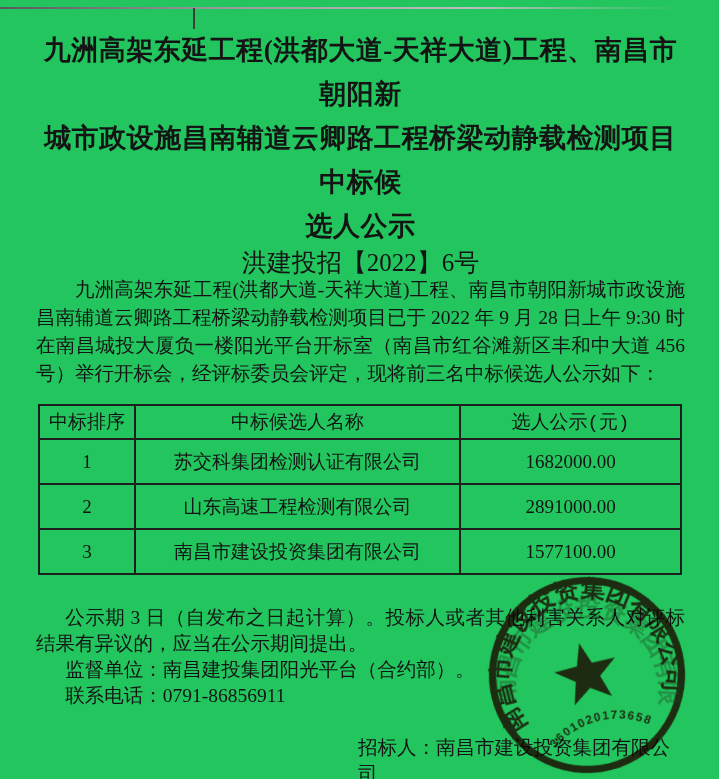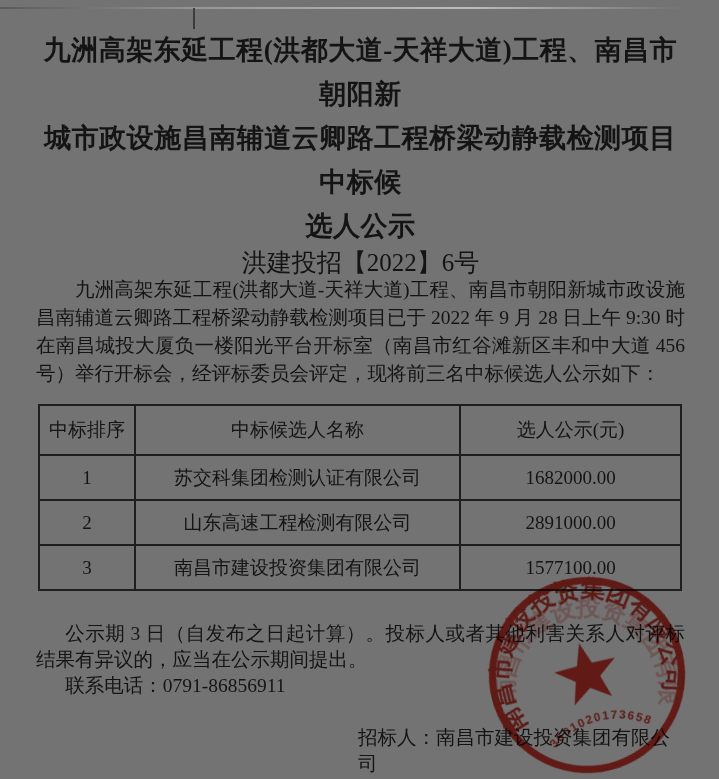--- a/index.html
+++ b/index.html
@@ -15,7 +15,7 @@
     position: relative;
     width: 719px; height: 779px;
     padding: 24px 34px 0 36px;
-    background: #737373;
+    background: #22c55e;
   }
   
   .scan-top-line {

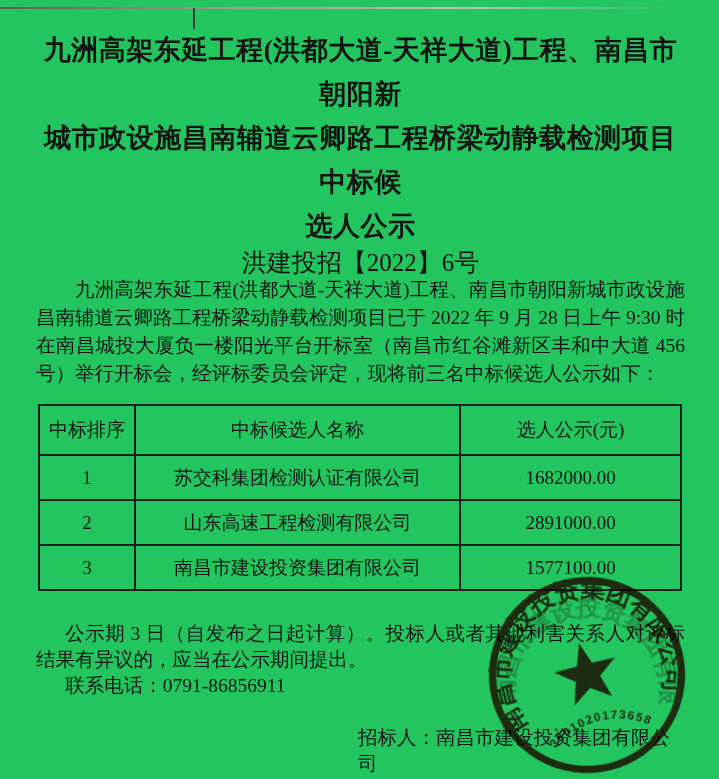--- a/index.html
+++ b/index.html
@@ -49,7 +49,7 @@
     font-weight: 500;
     padding: 0 4px;
   }
-  table.bid-table th { height: 50px; font-weight: 500; }
+  table.bid-table th { height: 34px; font-weight: 500; font-family: Liberation Mono, monospace; }
   table.bid-table td { height: 45px; }
   col.c-rank  { width: 96px; }
   col.c-name  { width: 325px; }

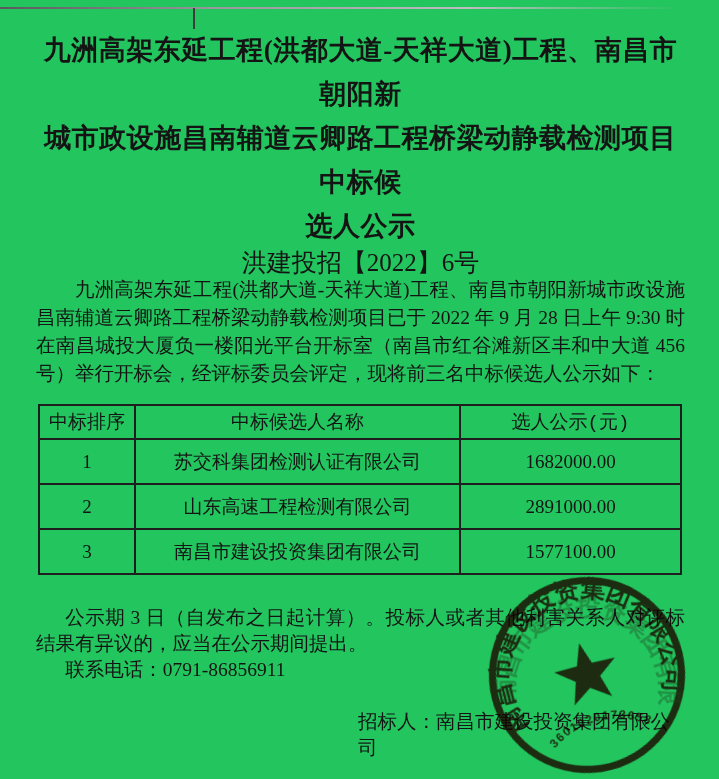--- a/index.html
+++ b/index.html
@@ -128,6 +128,7 @@
   </table>
 
   <p class="notice">公示期 3 日（自发布之日起计算）。投标人或者其他利害关系人对评标结果有异议的，应当在公示期间提出。</p>
+  <p class="supervisor">监督单位：南昌建投集团阳光平台（合约部）。</p>
   <p class="phone">联系电话：0791-86856911</p>
 
   <p class="sig-tenderer">招标人：南昌市建设投资集团有限公司</p>

